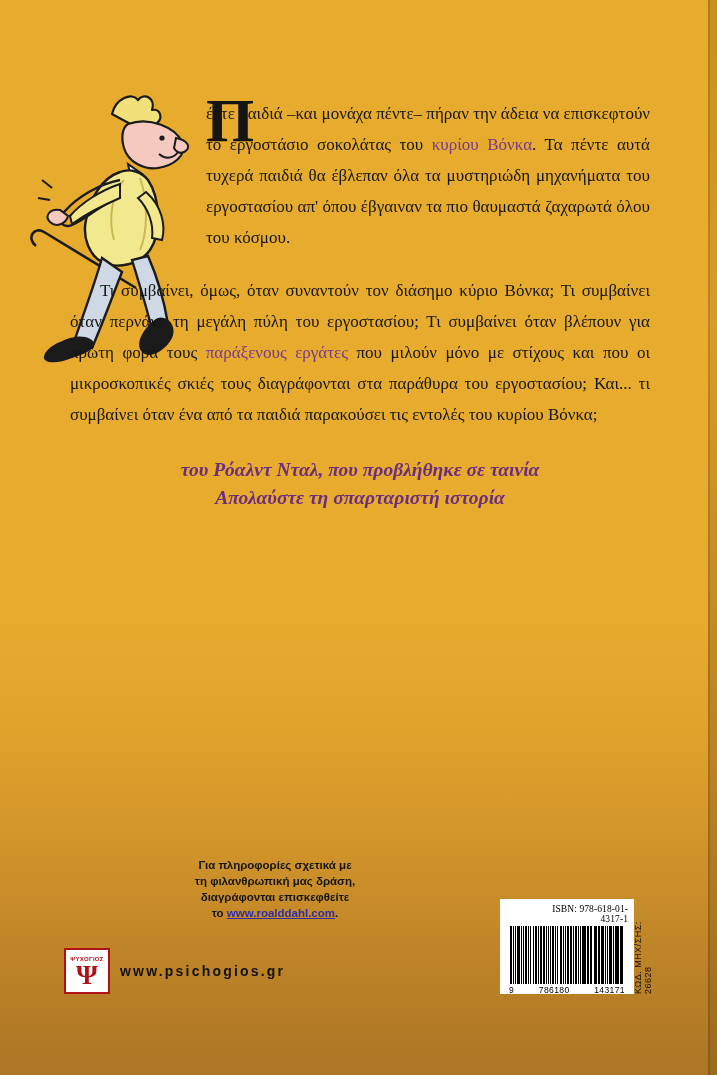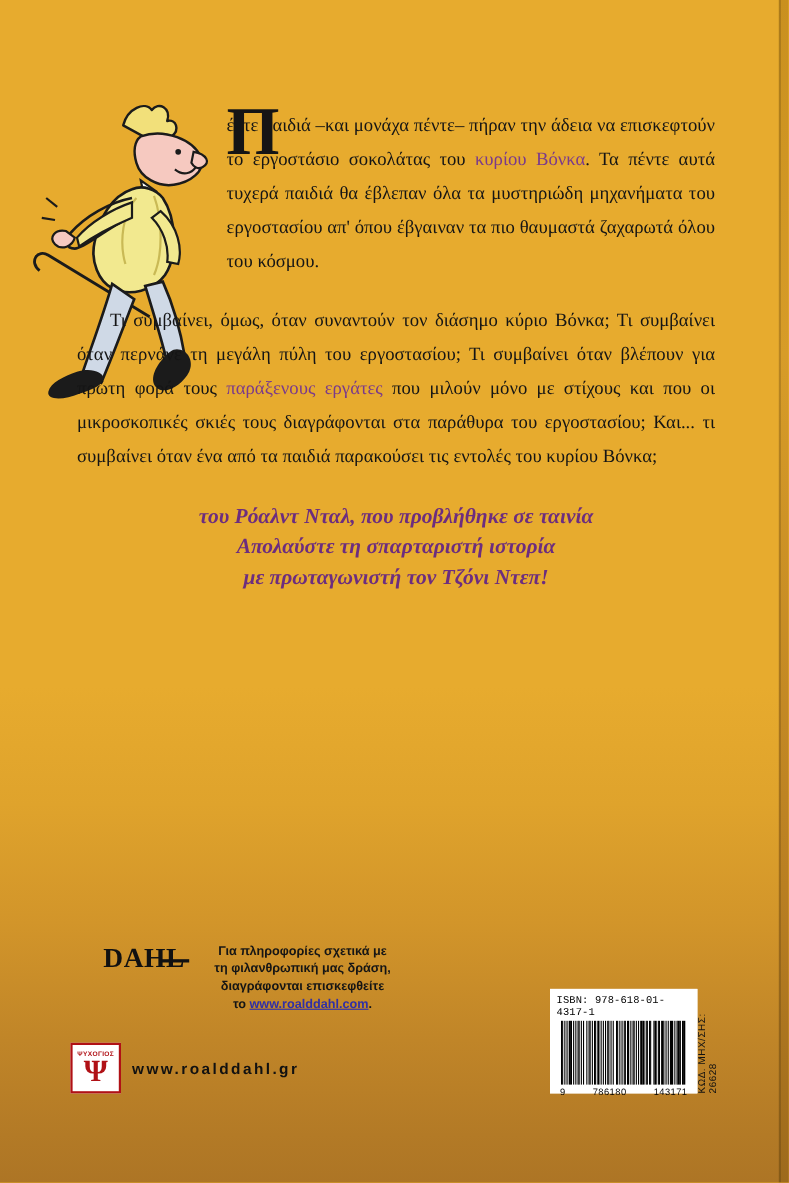--- a/index.html
+++ b/index.html
@@ -342,7 +342,6 @@
     <div class="italic-block">
       <div>του Ρόαλντ Νταλ, που προβλήθηκε σε ταινία</div>
       <div>Απολαύστε τη σπαρταριστή ιστορία</div>
-      <div>με πρωταγωνιστή τον Τζόνι Ντεπ!</div>
     </div>
   </div>
 

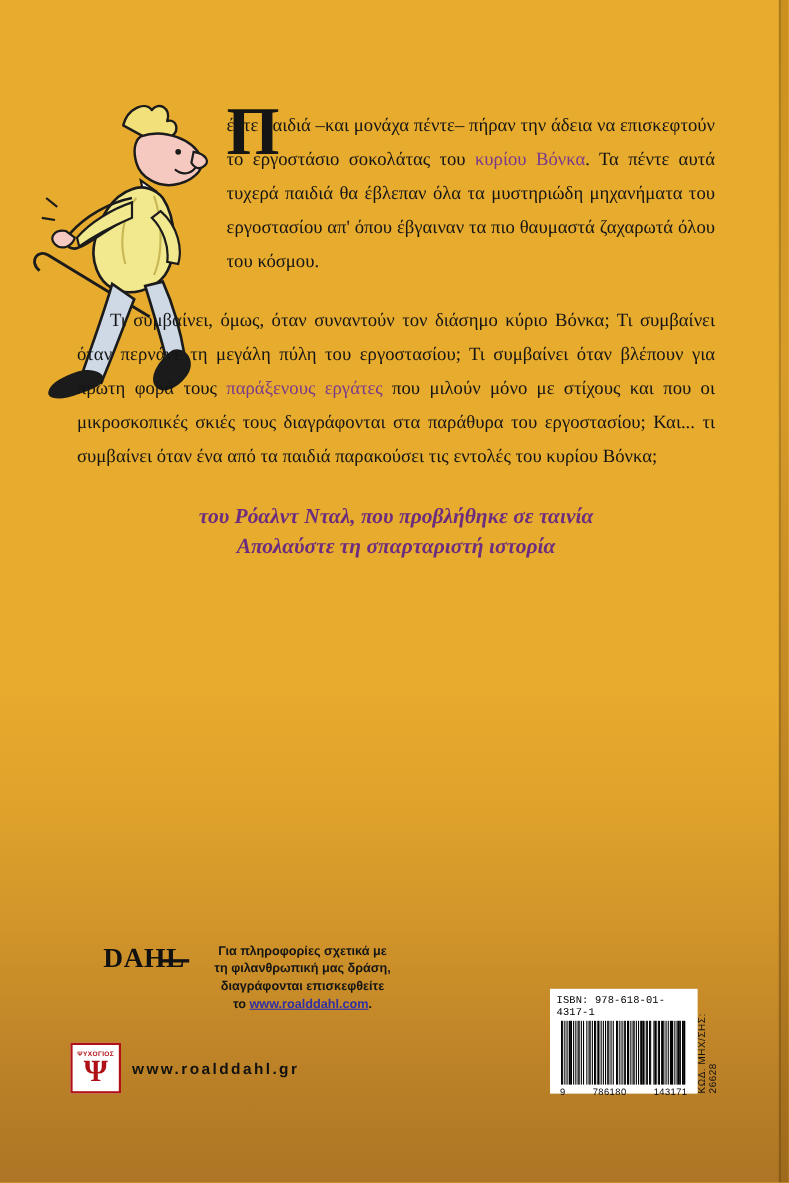--- a/index.html
+++ b/index.html
@@ -348,7 +348,6 @@
   <div class="footer">
 
     <div class="rd-logo">
-      <div class="l2"><span>DA</span><span>H</span><span class="strike">L</span></div>
     </div>
 
     <div class="charity">

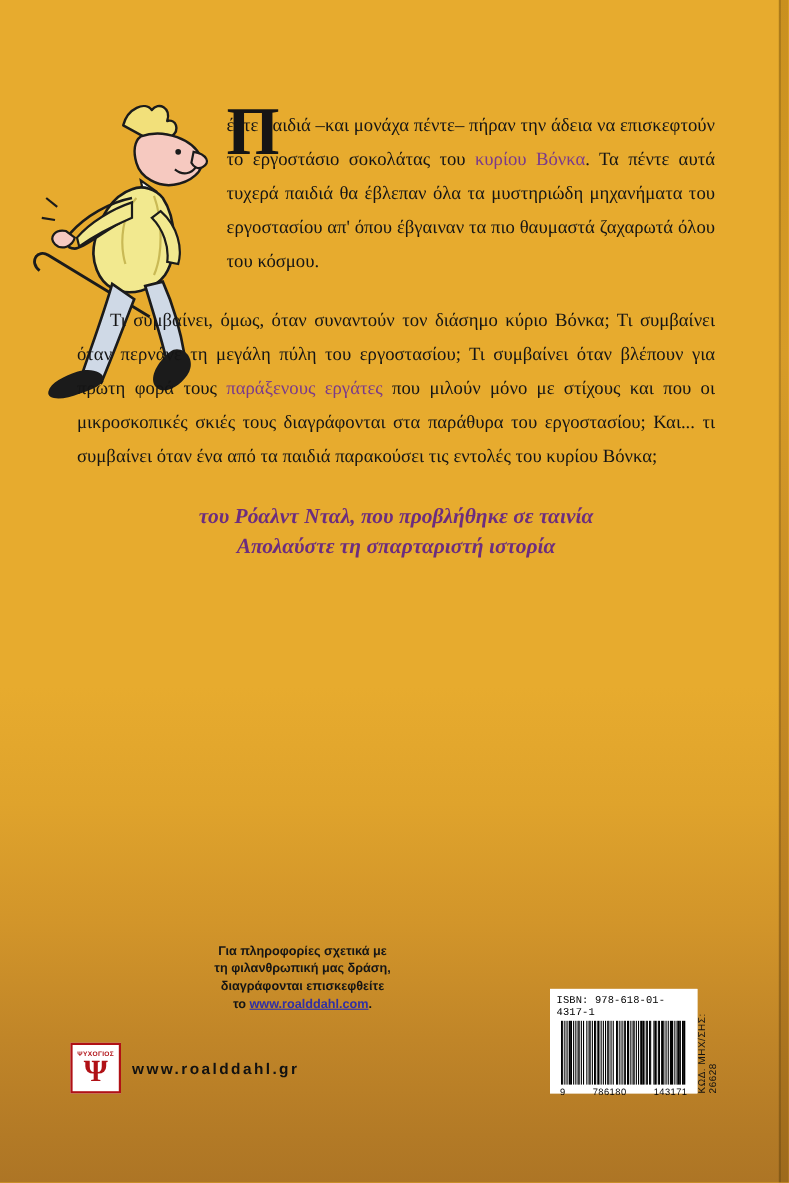--- a/index.html
+++ b/index.html
@@ -237,12 +237,13 @@
     padding: 4px 5px 2px 5px;
   }
   .isbn {
-    font-family: Liberation Mono, monospace;
+    font-family: Liberation Serif, serif;
     font-size: 9.5px;
     color: #000;
-    text-align: left;
+    text-align: right;
     letter-spacing: 0.1px;
     margin-bottom: 2px;
+    margin-left: 32px;
   }
   .bars {
     height: 58px;

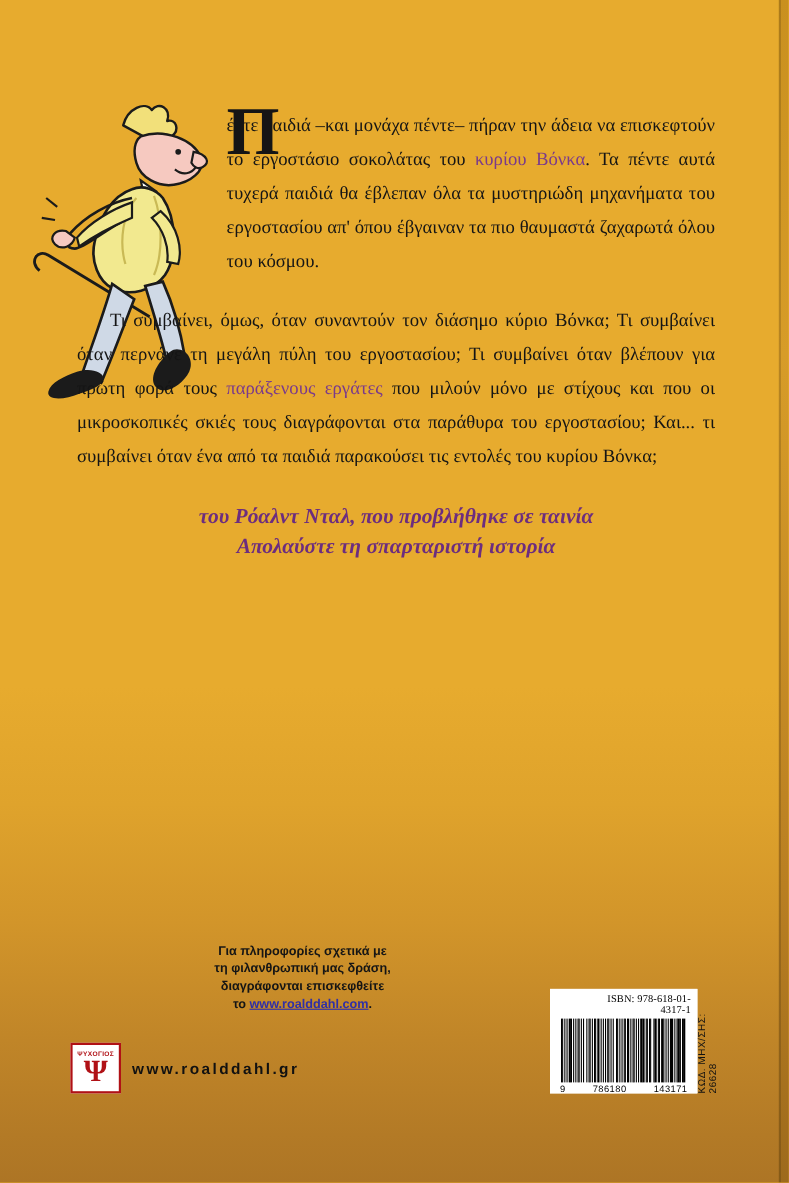--- a/index.html
+++ b/index.html
@@ -364,7 +364,7 @@
         <div class="psi-glyph">Ψ</div>
       </div>
       <div class="pub-text">
-        <div class="pub-url">www.roalddahl.gr</div>
+        <div class="pub-url">www.psichogios.gr</div>
       </div>
     </div>
 

